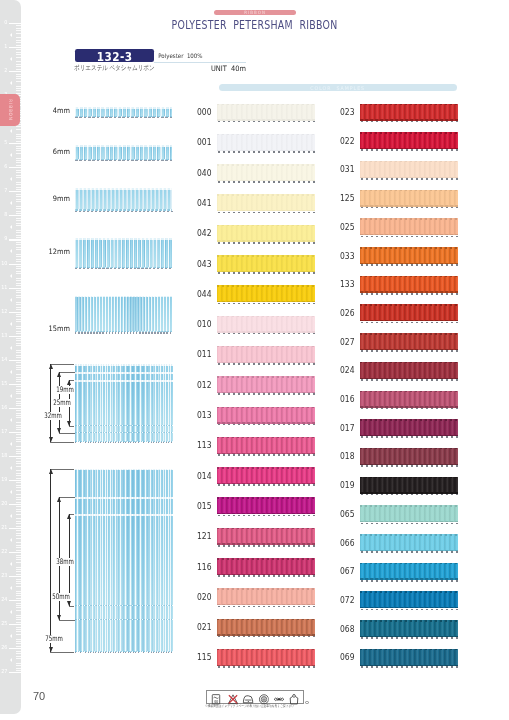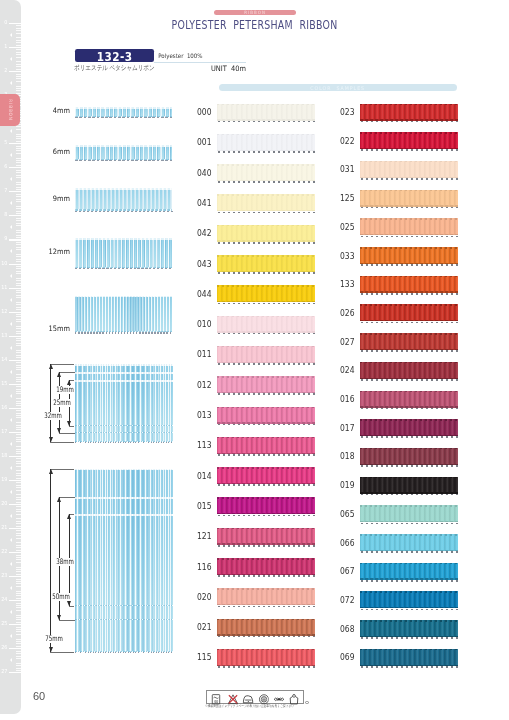--- a/index.html
+++ b/index.html
@@ -832,7 +832,7 @@
       <div class="code" style="left: 340.1px; top: 657.3px;">069</div>
     </div>
 
-  <div class="pagenum">60</div>
+  <div class="pagenum">70</div>
   <div class="carebox"></div>
   <div class="carerow" id="carerow">
       <div class="careicon" style="left: 9.8px;"><svg viewBox="0 0 20 20" width="10.6" height="10.6">

